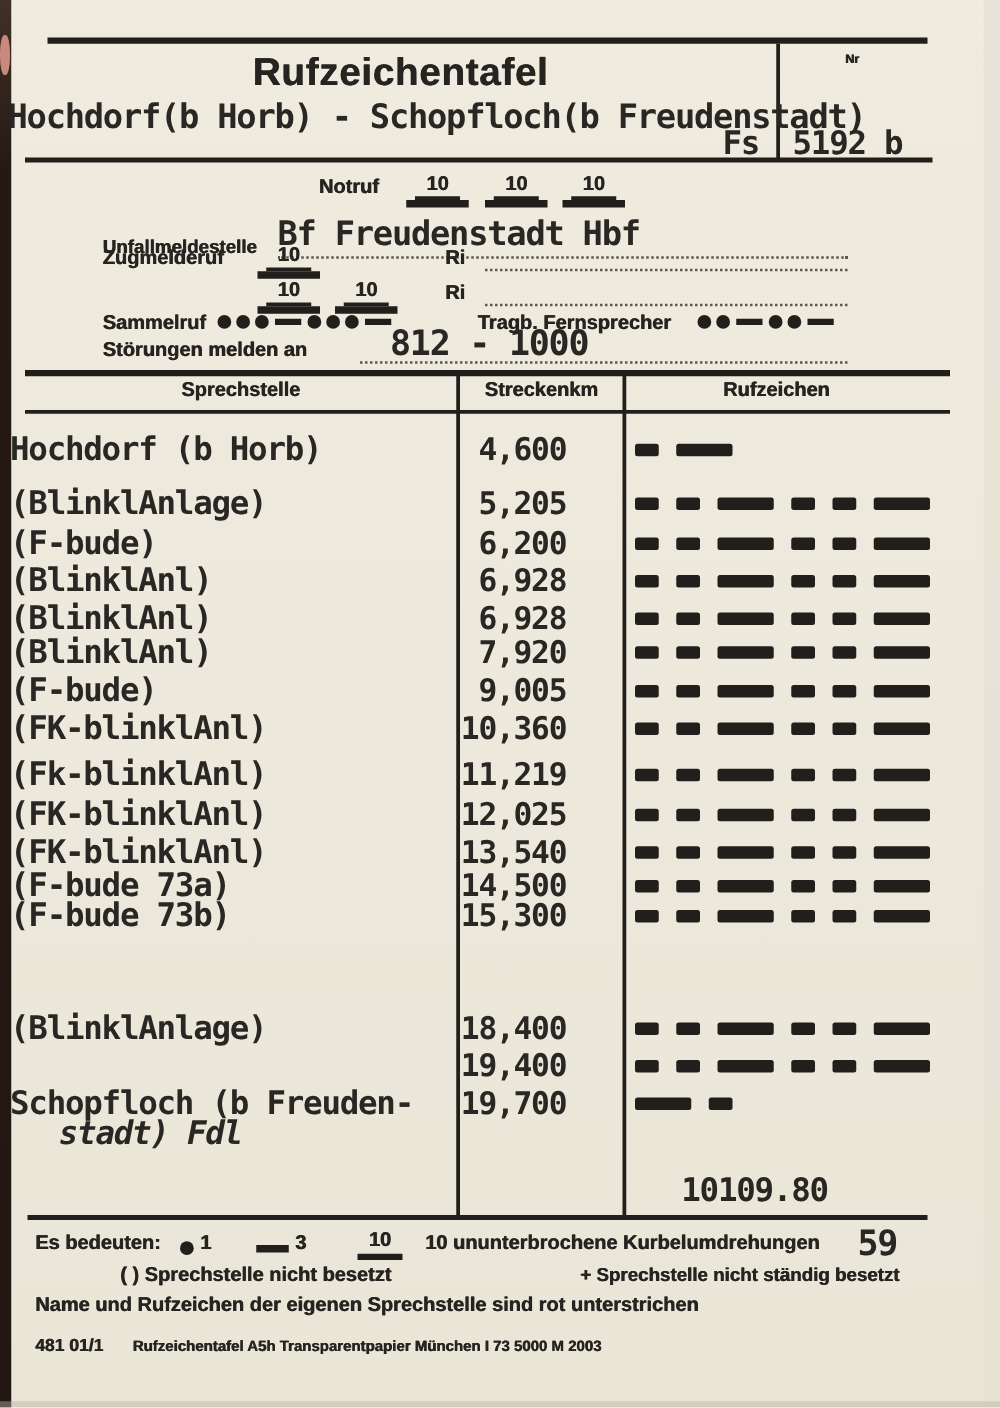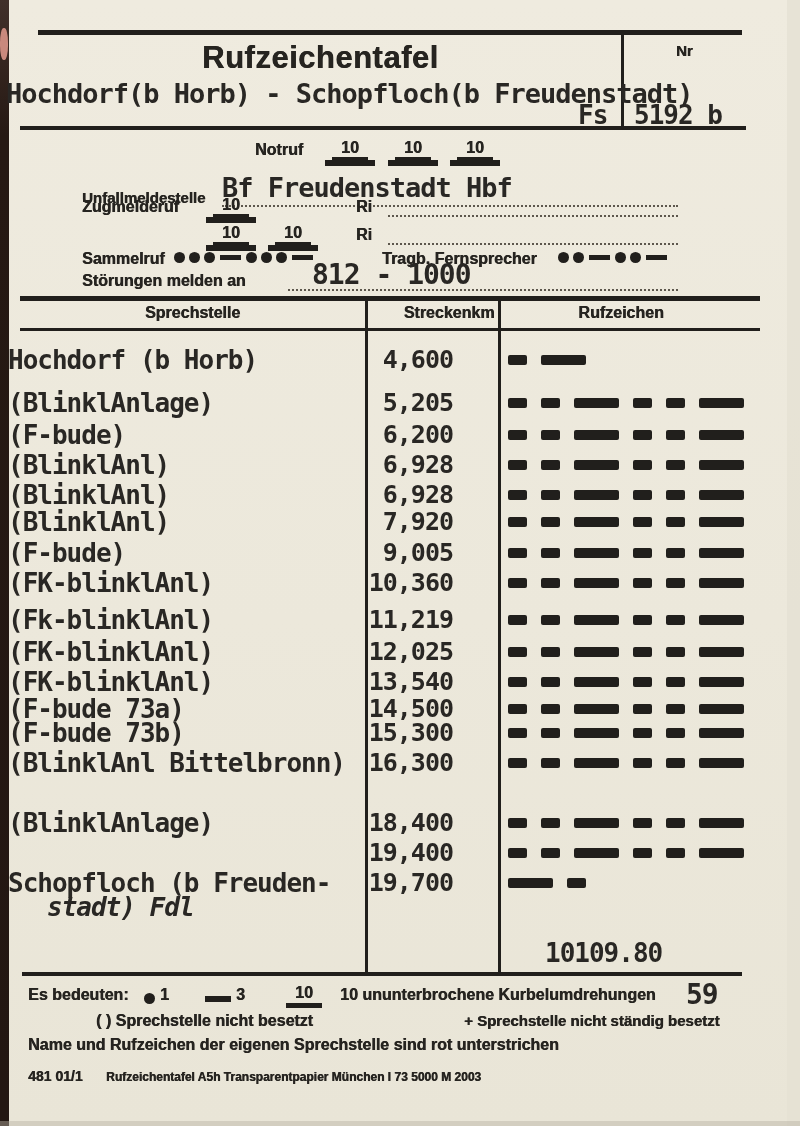--- a/index.html
+++ b/index.html
@@ -46,7 +46,7 @@
 <div class="abs rule" style="left:38px;top:30px;width:704px;height:5px;"></div>
 <div class="abs vline" style="left:621px;top:35px;width:3px;height:93px;"></div>
 <div class="abs blabel" style="left:202px;top:40px;font-size:31px;letter-spacing:0.5px;">Rufzeichentafel</div>
-<div class="abs blabel" style="left:676px;top:42px;font-size:15px;">Nr</div>
+<div class="abs blabel" style="left:676px;top:42px;font-size:10px;">Nr</div>
 <div class="abs typed" style="left:6px;top:78px;font-size:27px;">Hochdorf(b Horb) - Schopfloch(b Freudenstadt)</div>
 <div class="abs typed" style="left:578px;top:100px;font-size:26px;">Fs</div>
 <div class="abs typed" style="left:634px;top:100px;font-size:26px;">5192 b</div>

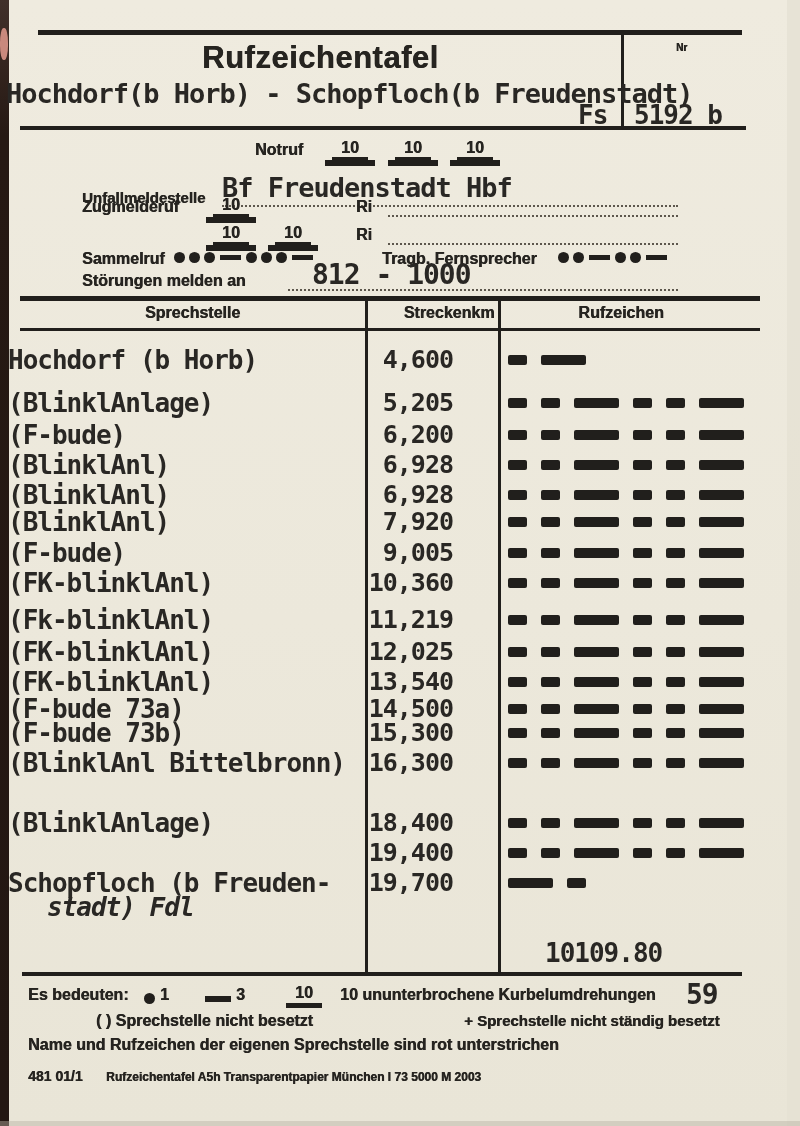--- a/index.html
+++ b/index.html
@@ -116,7 +116,7 @@
 
 <div class="abs rule" style="left:20px;top:296px;width:740px;height:5px;"></div>
 <div class="abs blabel" style="left:20px;top:304px;width:345px;text-align:center;font-size:16px;">Sprechstelle</div>
-<div class="abs blabel" style="left:368px;top:304px;width:130px;text-align:center;font-size:16px;margin-left:16px;">Streckenkm</div>
+<div class="abs blabel" style="left:368px;top:304px;width:130px;text-align:center;font-size:16px;">Streckenkm</div>
 <div class="abs blabel" style="left:501px;top:304px;width:240px;text-align:center;font-size:16px;">Rufzeichen</div>
 <div class="abs rule" style="left:20px;top:328px;width:740px;height:3px;"></div>
 <div class="abs vline" style="left:365px;top:296px;width:3px;height:678px;"></div>

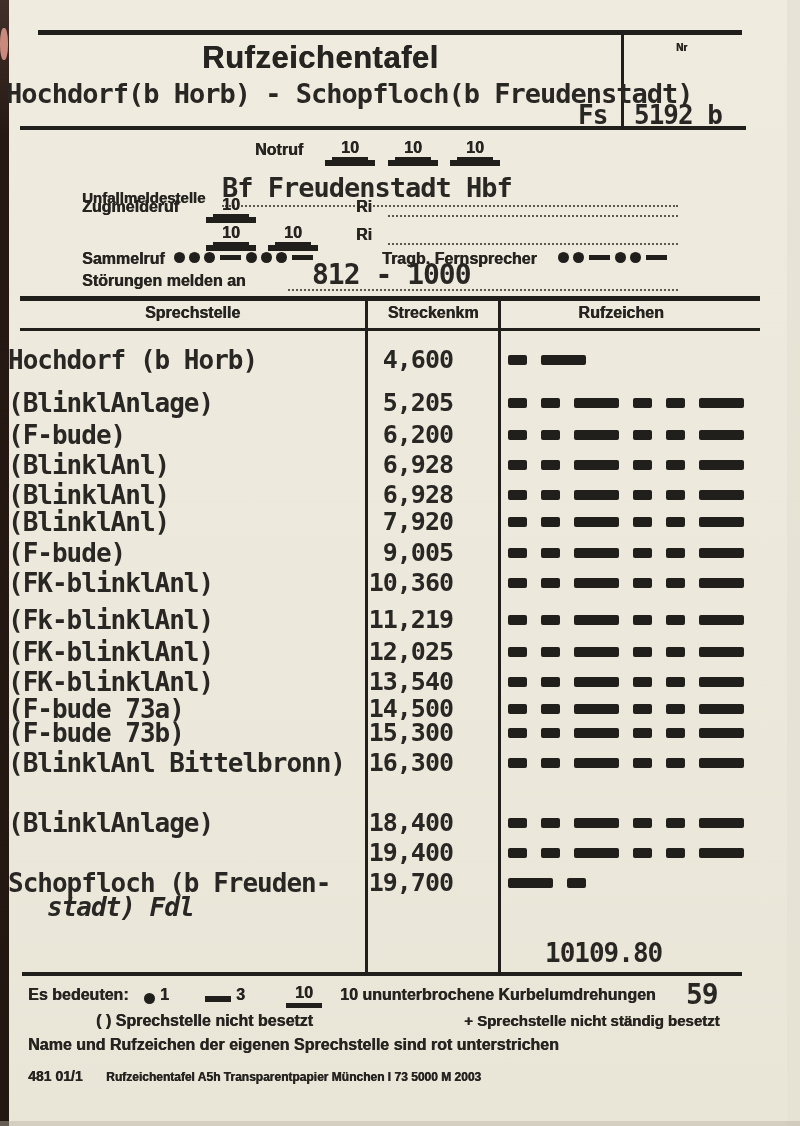--- a/index.html
+++ b/index.html
@@ -275,18 +275,6 @@
         <span class="bar-l"></span>
       </div>
     </div>
-    <div class="trow" style="top: 748px;">
-      <div class="cell-name typed">(BlinklAnl Bittelbronn)</div>
-      <div class="cell-km typed">16,300</div>
-      <div class="cell-code coderow">
-        <span class="bar-s"></span>
-        <span class="bar-s"></span>
-        <span class="bar-l"></span>
-        <span class="bar-s"></span>
-        <span class="bar-s"></span>
-        <span class="bar-l"></span>
-      </div>
-    </div>
     <div class="trow" style="top: 808px;">
       <div class="cell-name typed">(BlinklAnlage)</div>
       <div class="cell-km typed">18,400</div>

